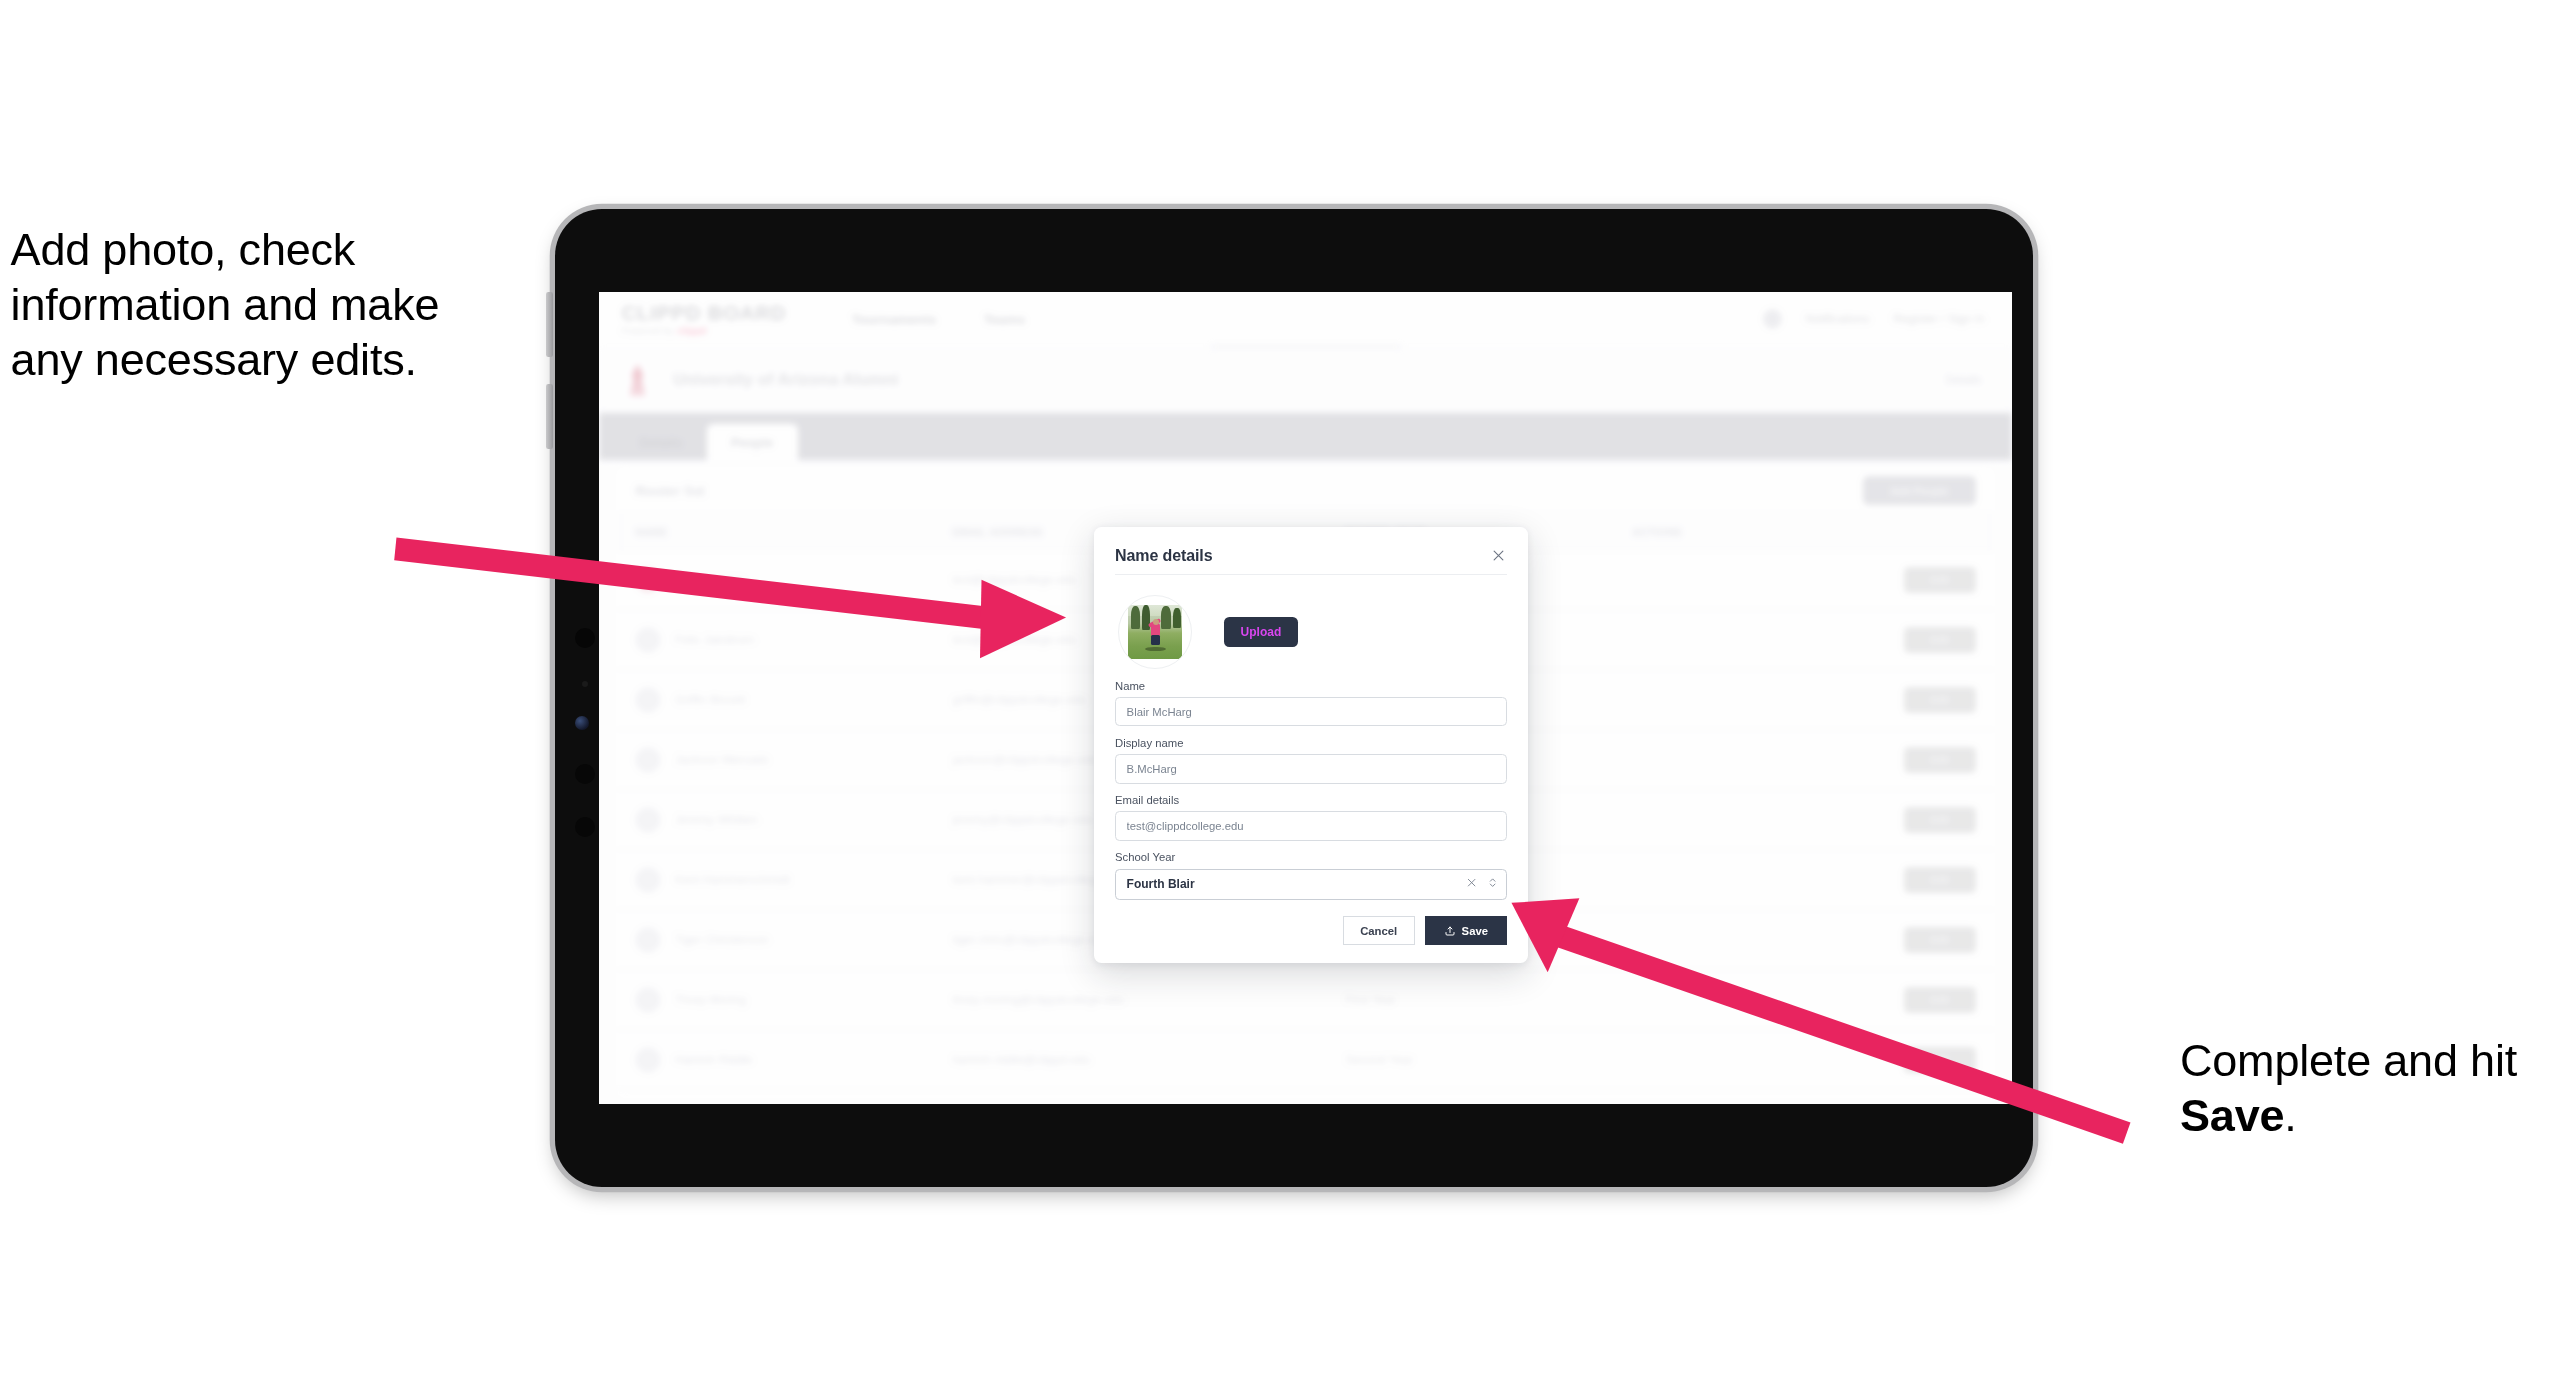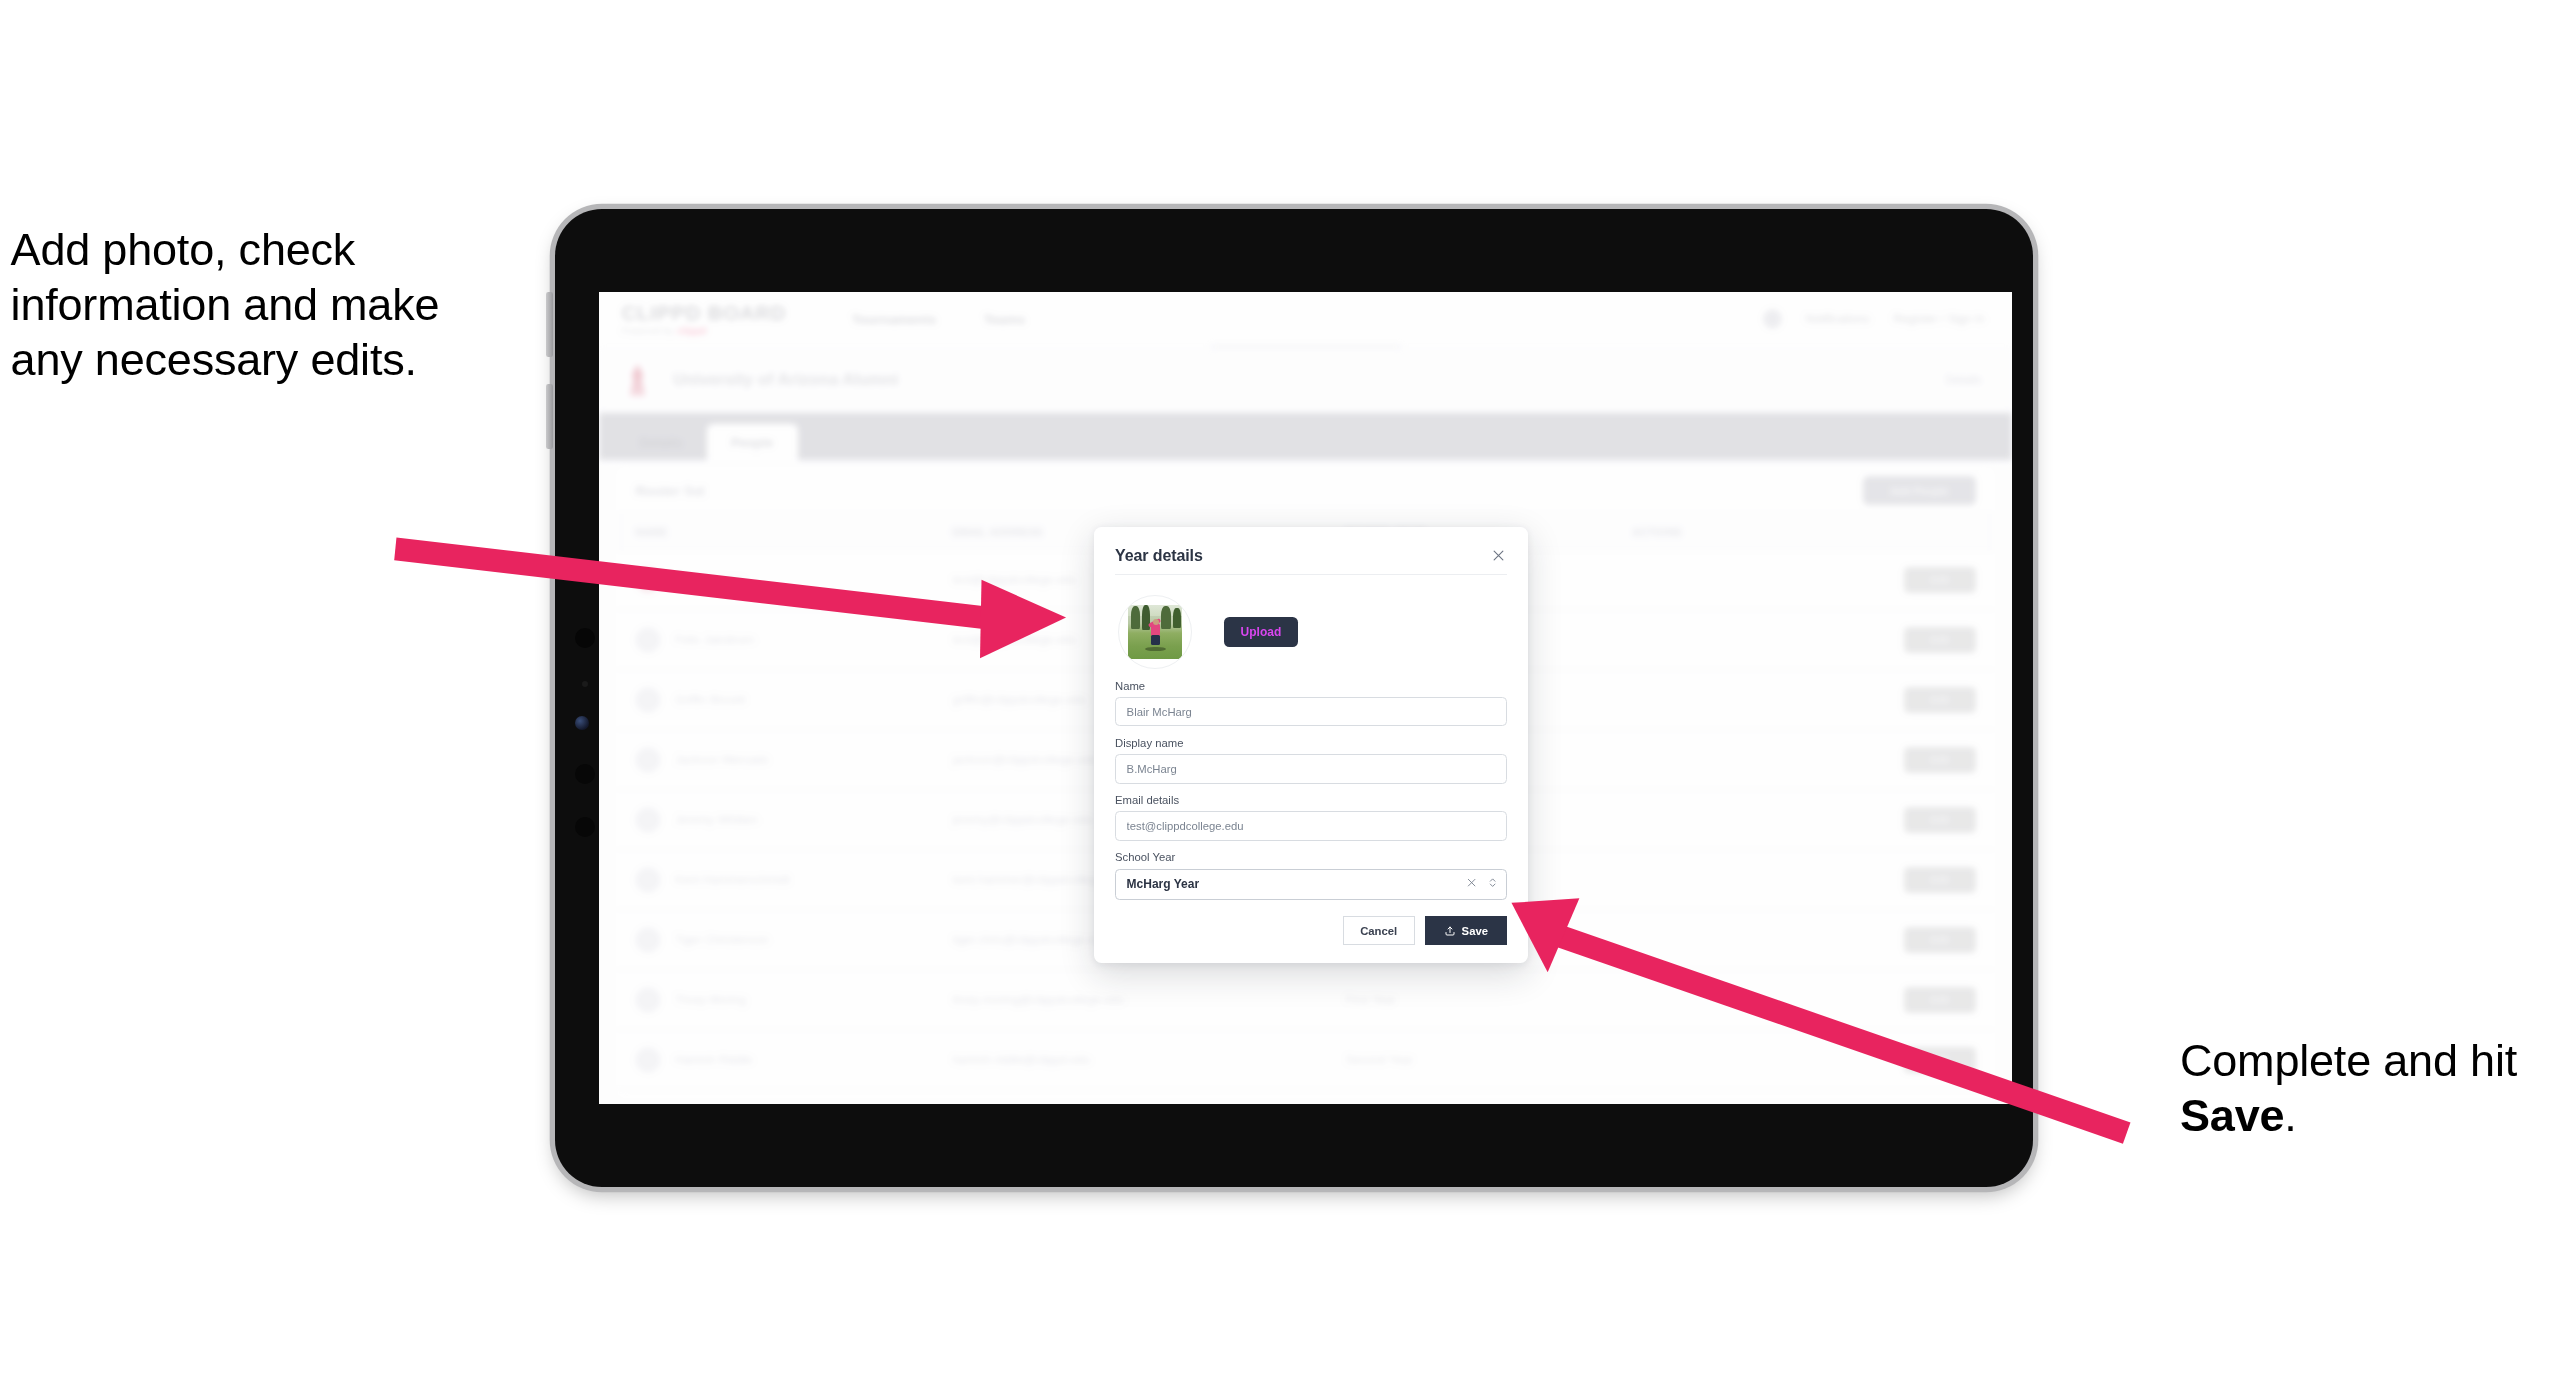--- a/index.html
+++ b/index.html
@@ -410,7 +410,7 @@
 
       <div class="modal">
         <div class="modal-head">
-          <div class="modal-title">Year details</div>
+          <div class="modal-title">Name details</div>
           <div class="modal-close">
             <svg viewBox="0 0 24 24" fill="none" stroke="currentColor" stroke-width="1.8" stroke-linecap="round">
                 <path d="M5 5 L19 19 M19 5 L5 19"></path>

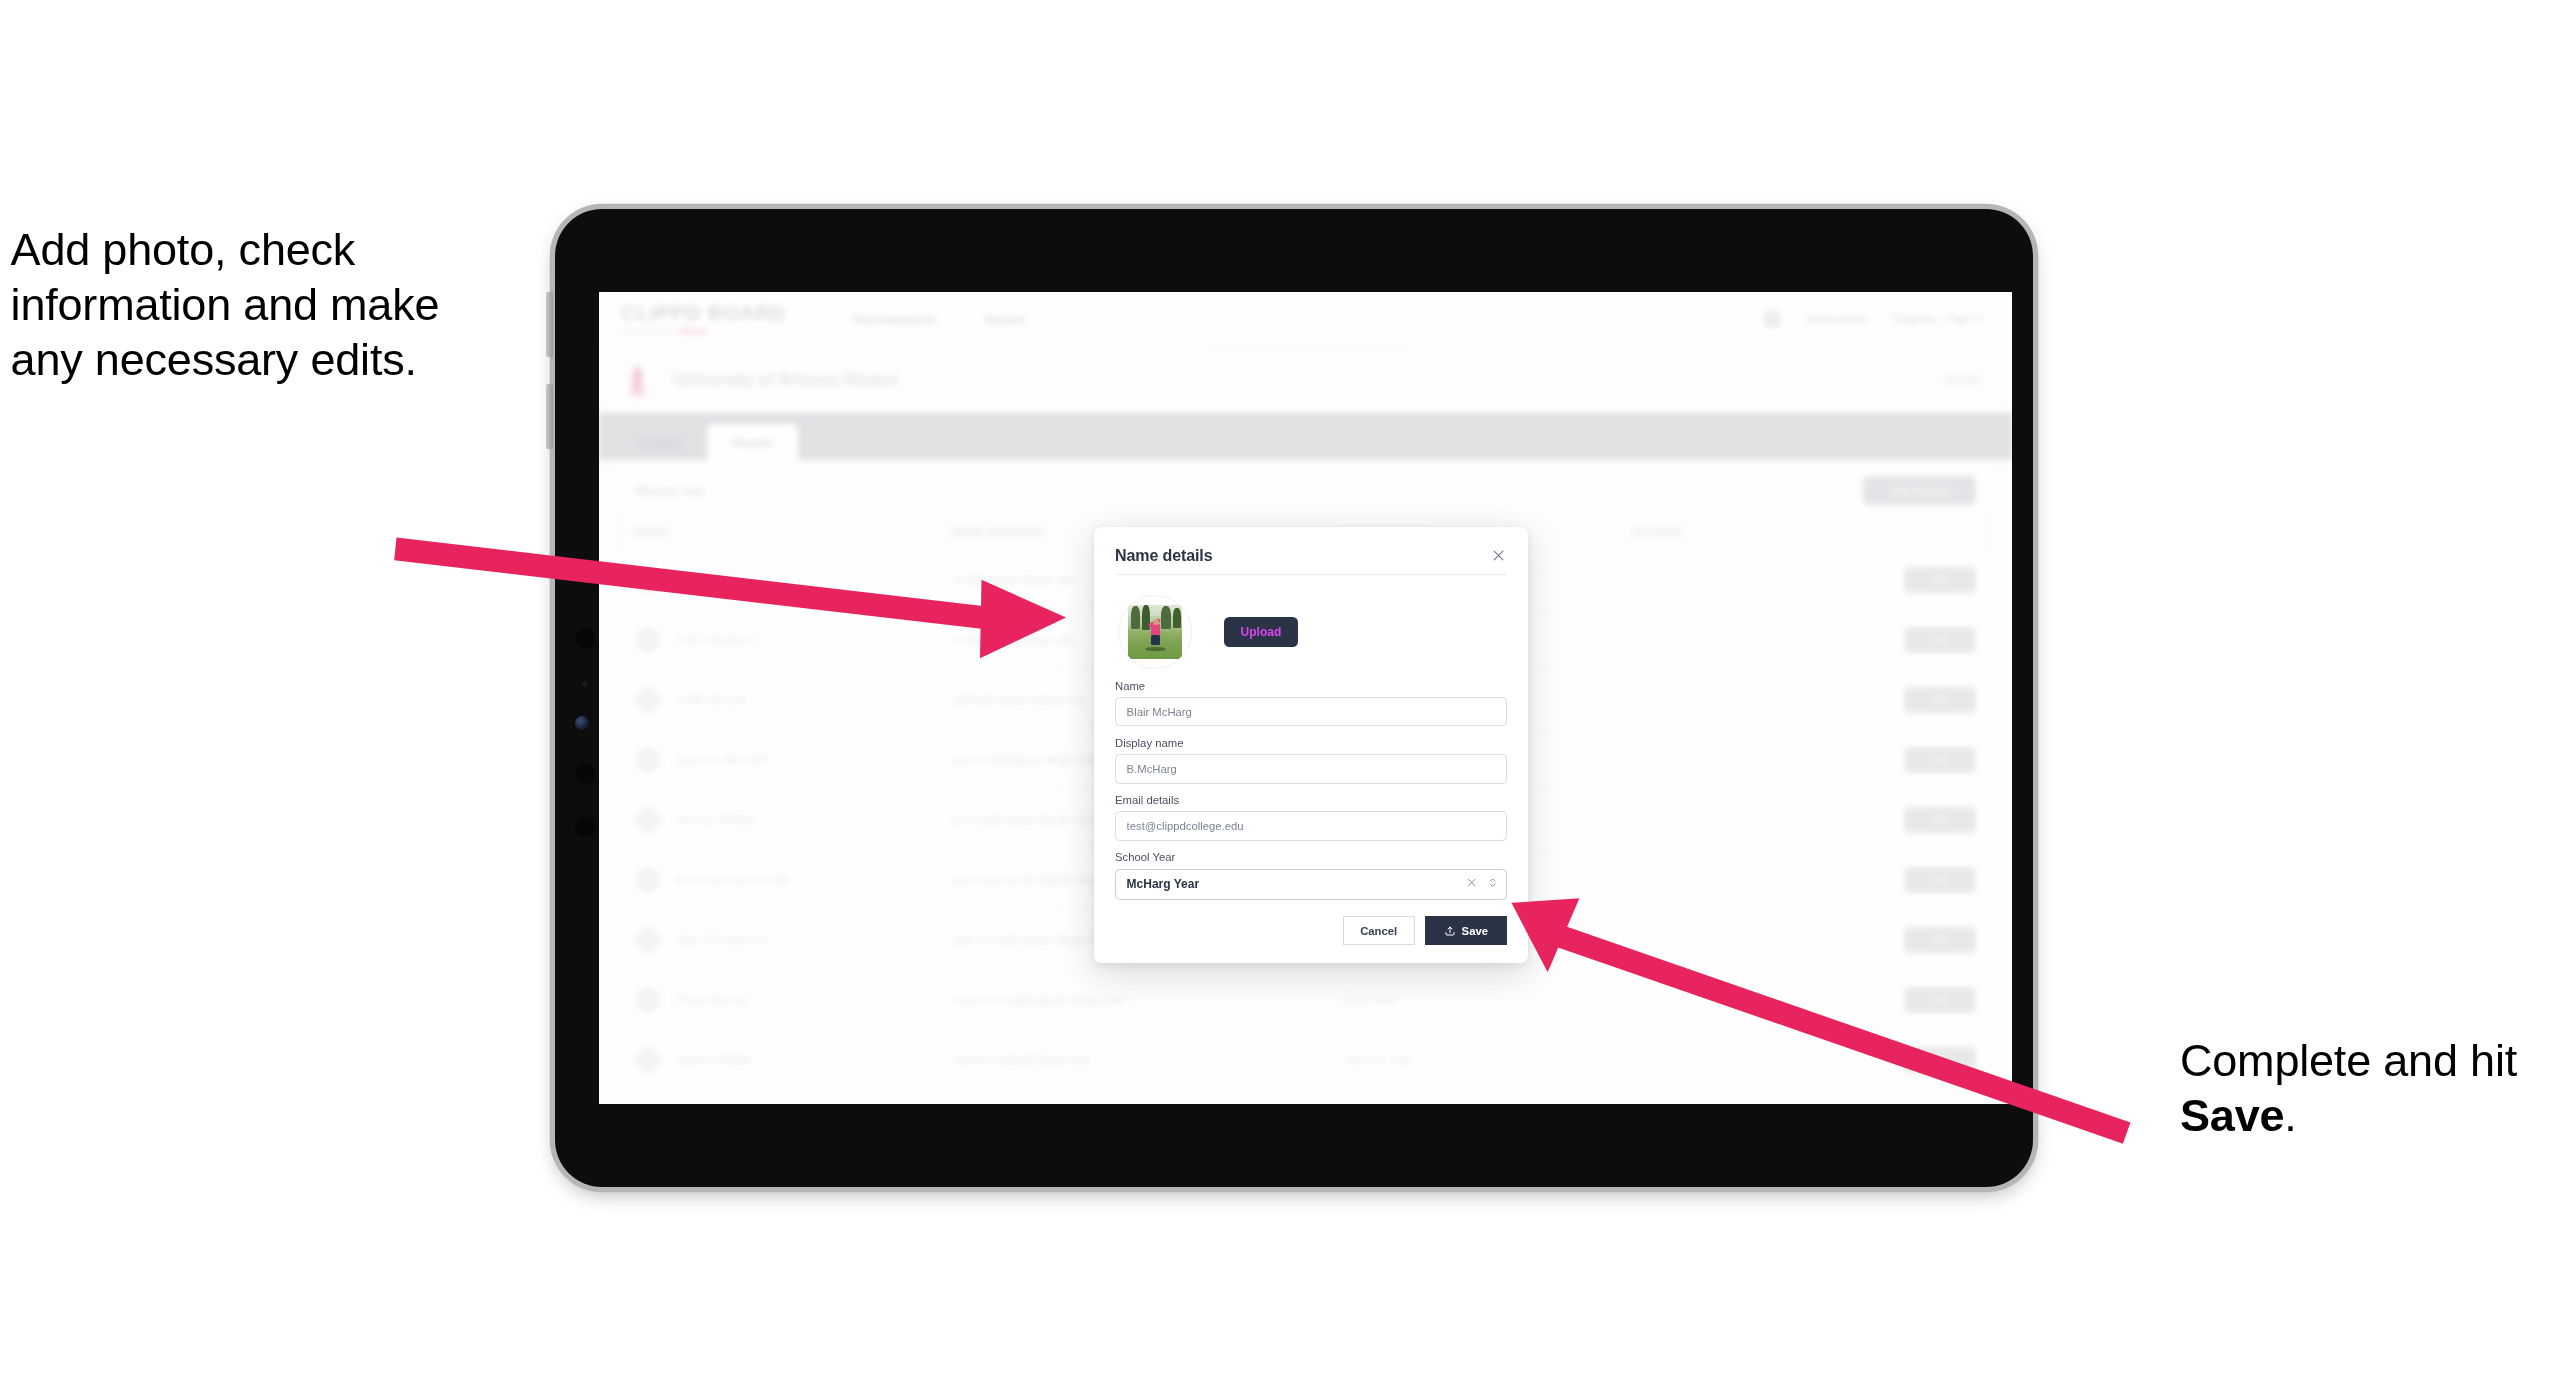--- a/index.html
+++ b/index.html
@@ -455,7 +455,7 @@
           <div class="field-label">School Year</div>
           <div class="select-wrap">
             <div class="select-box">
-              <span>McHarg Year</span>
+              <span>Fourth Blair</span>
             </div>
             <div class="select-icons">
               <span>

